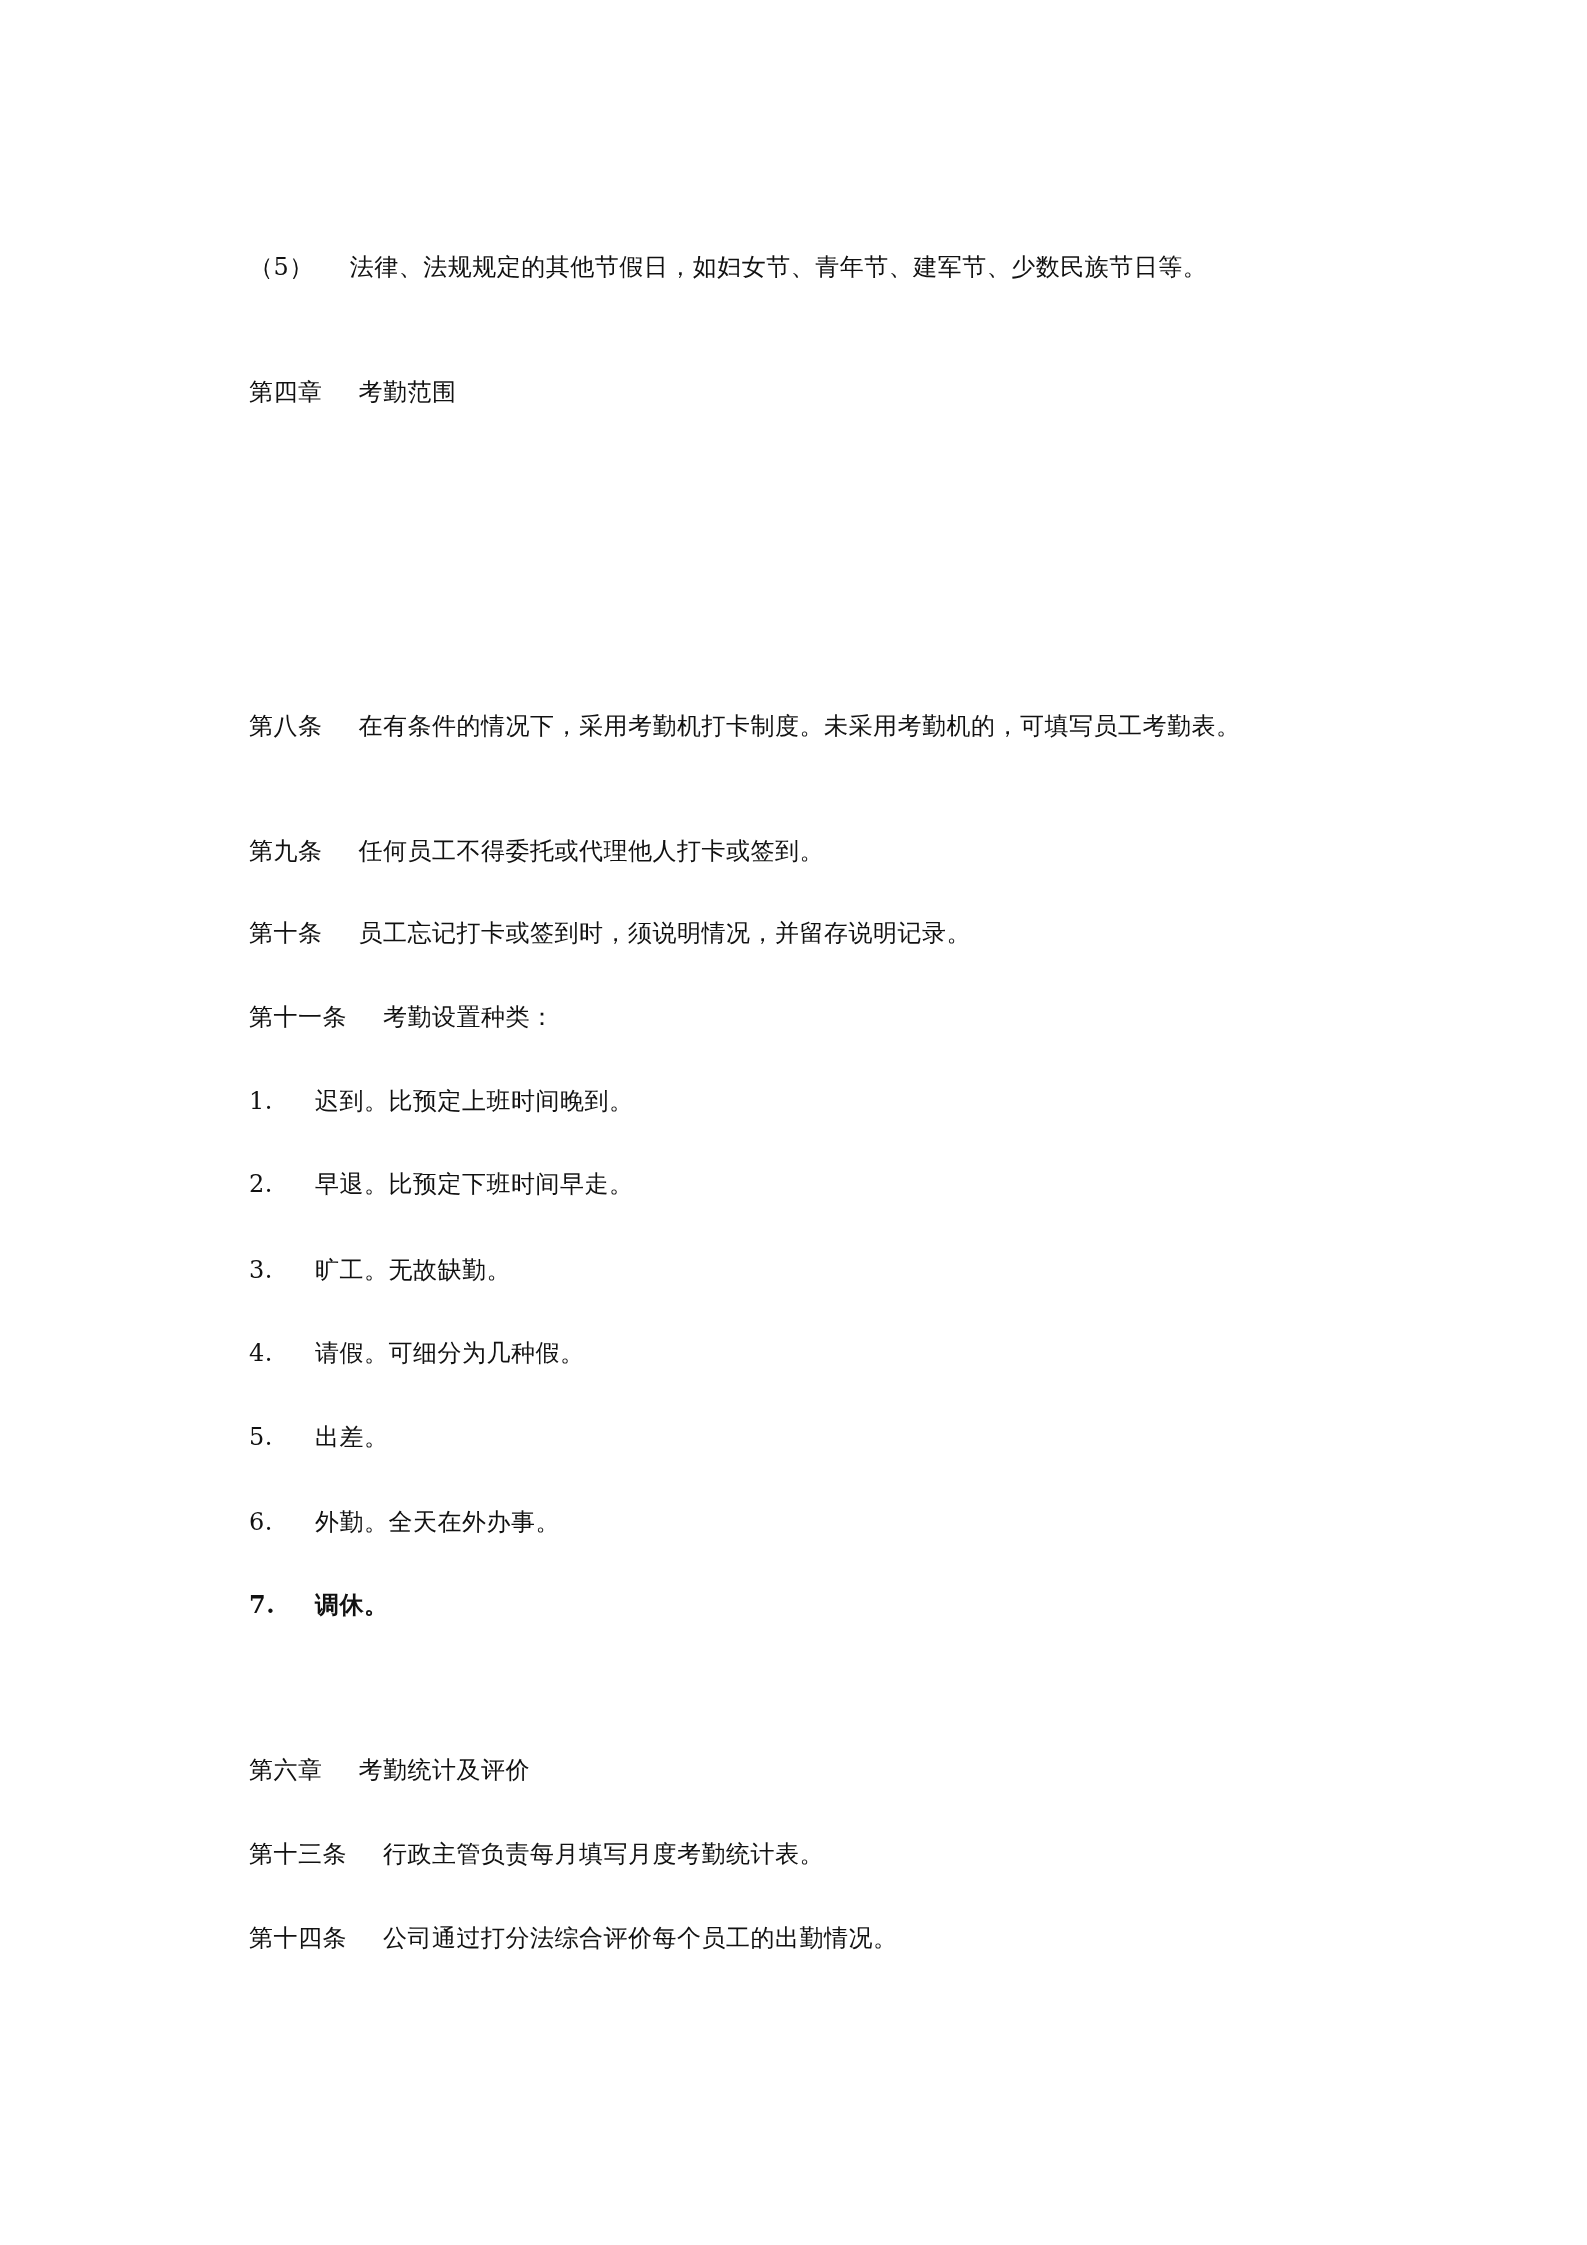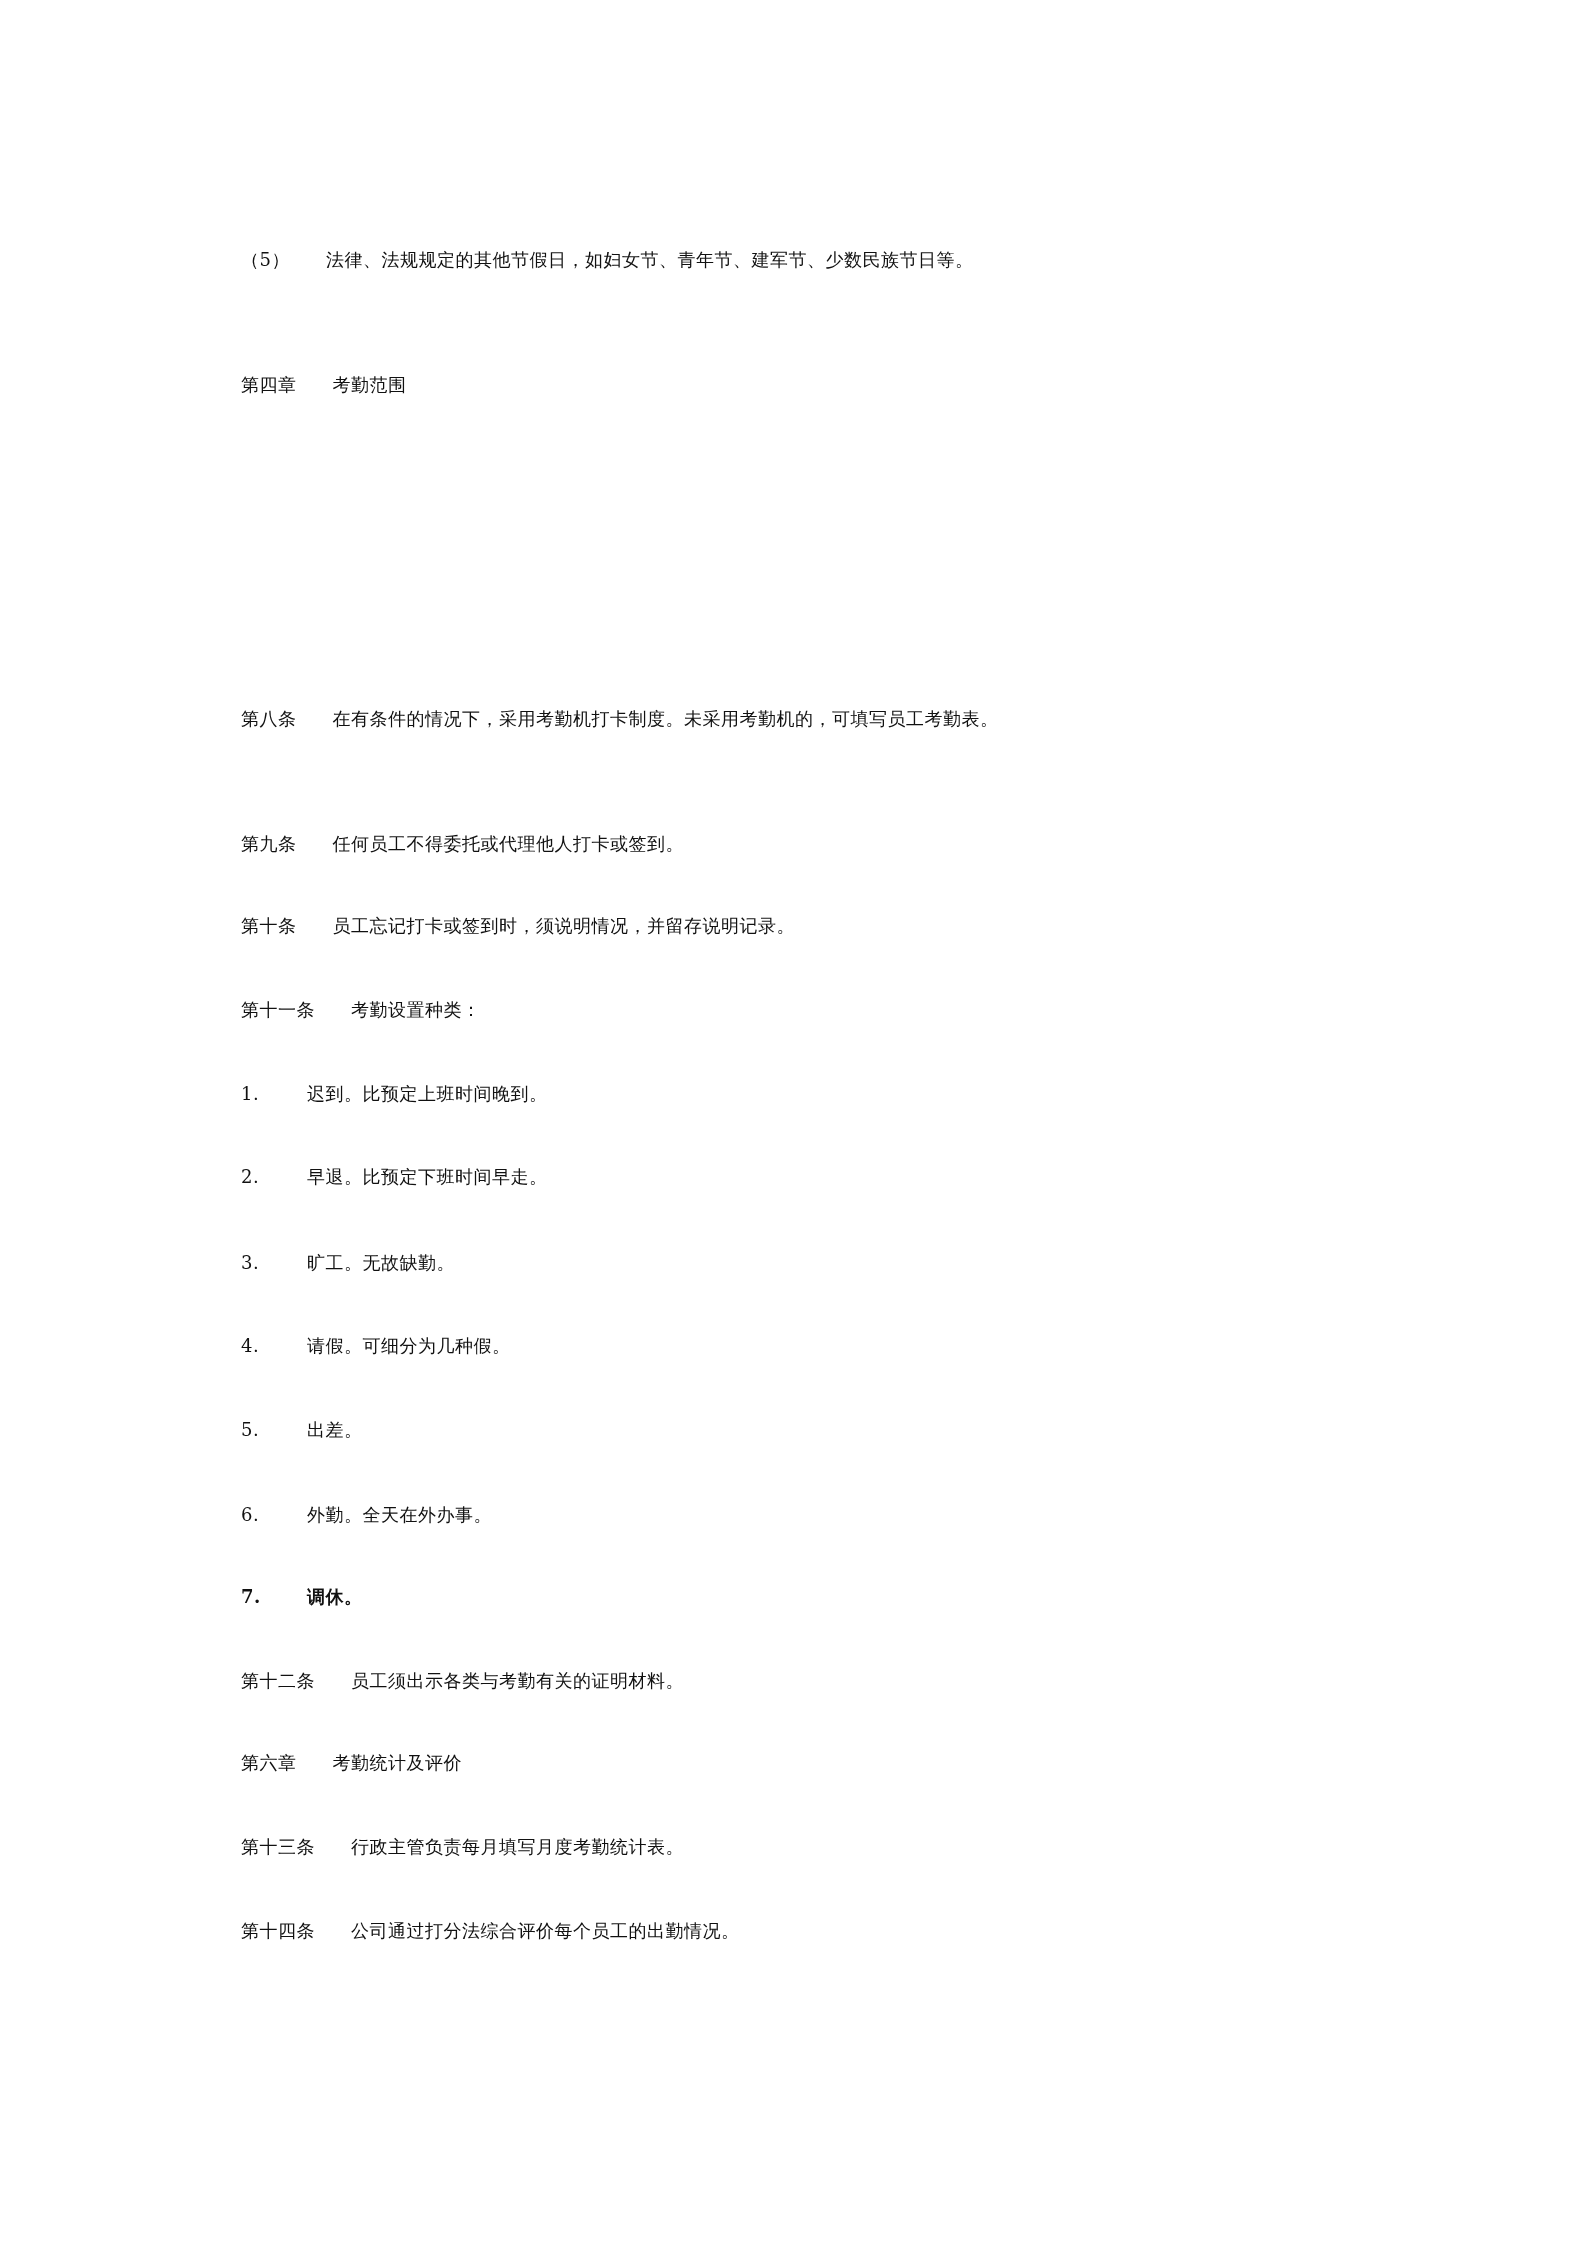--- a/index.html
+++ b/index.html
@@ -6,8 +6,8 @@
   body { width: 1587px; height: 2245px; position: relative; overflow: hidden;
          font-family: "DejaVu Serif", "Liberation Serif", serif; color: #111111; }
   .page { position: absolute; left: 0; top: 0; width: 1587px; height: 2245px; background: #ffffff; }
-  .para { position: absolute; left: 241px; width: 1110px; font-size: 18px; line-height: 43px;
-          letter-spacing: 0.5px; white-space: normal; margin: 0; }
+  .para { position: absolute; left: 241px; width: 1110px; font-size: 24px; line-height: 43px;
+          letter-spacing: 0.5px; white-space: normal; margin: 8px; }
   .gap { display: inline-block; width: 36px; }
   .num { display: inline-block; width: 66px; }
 </style>

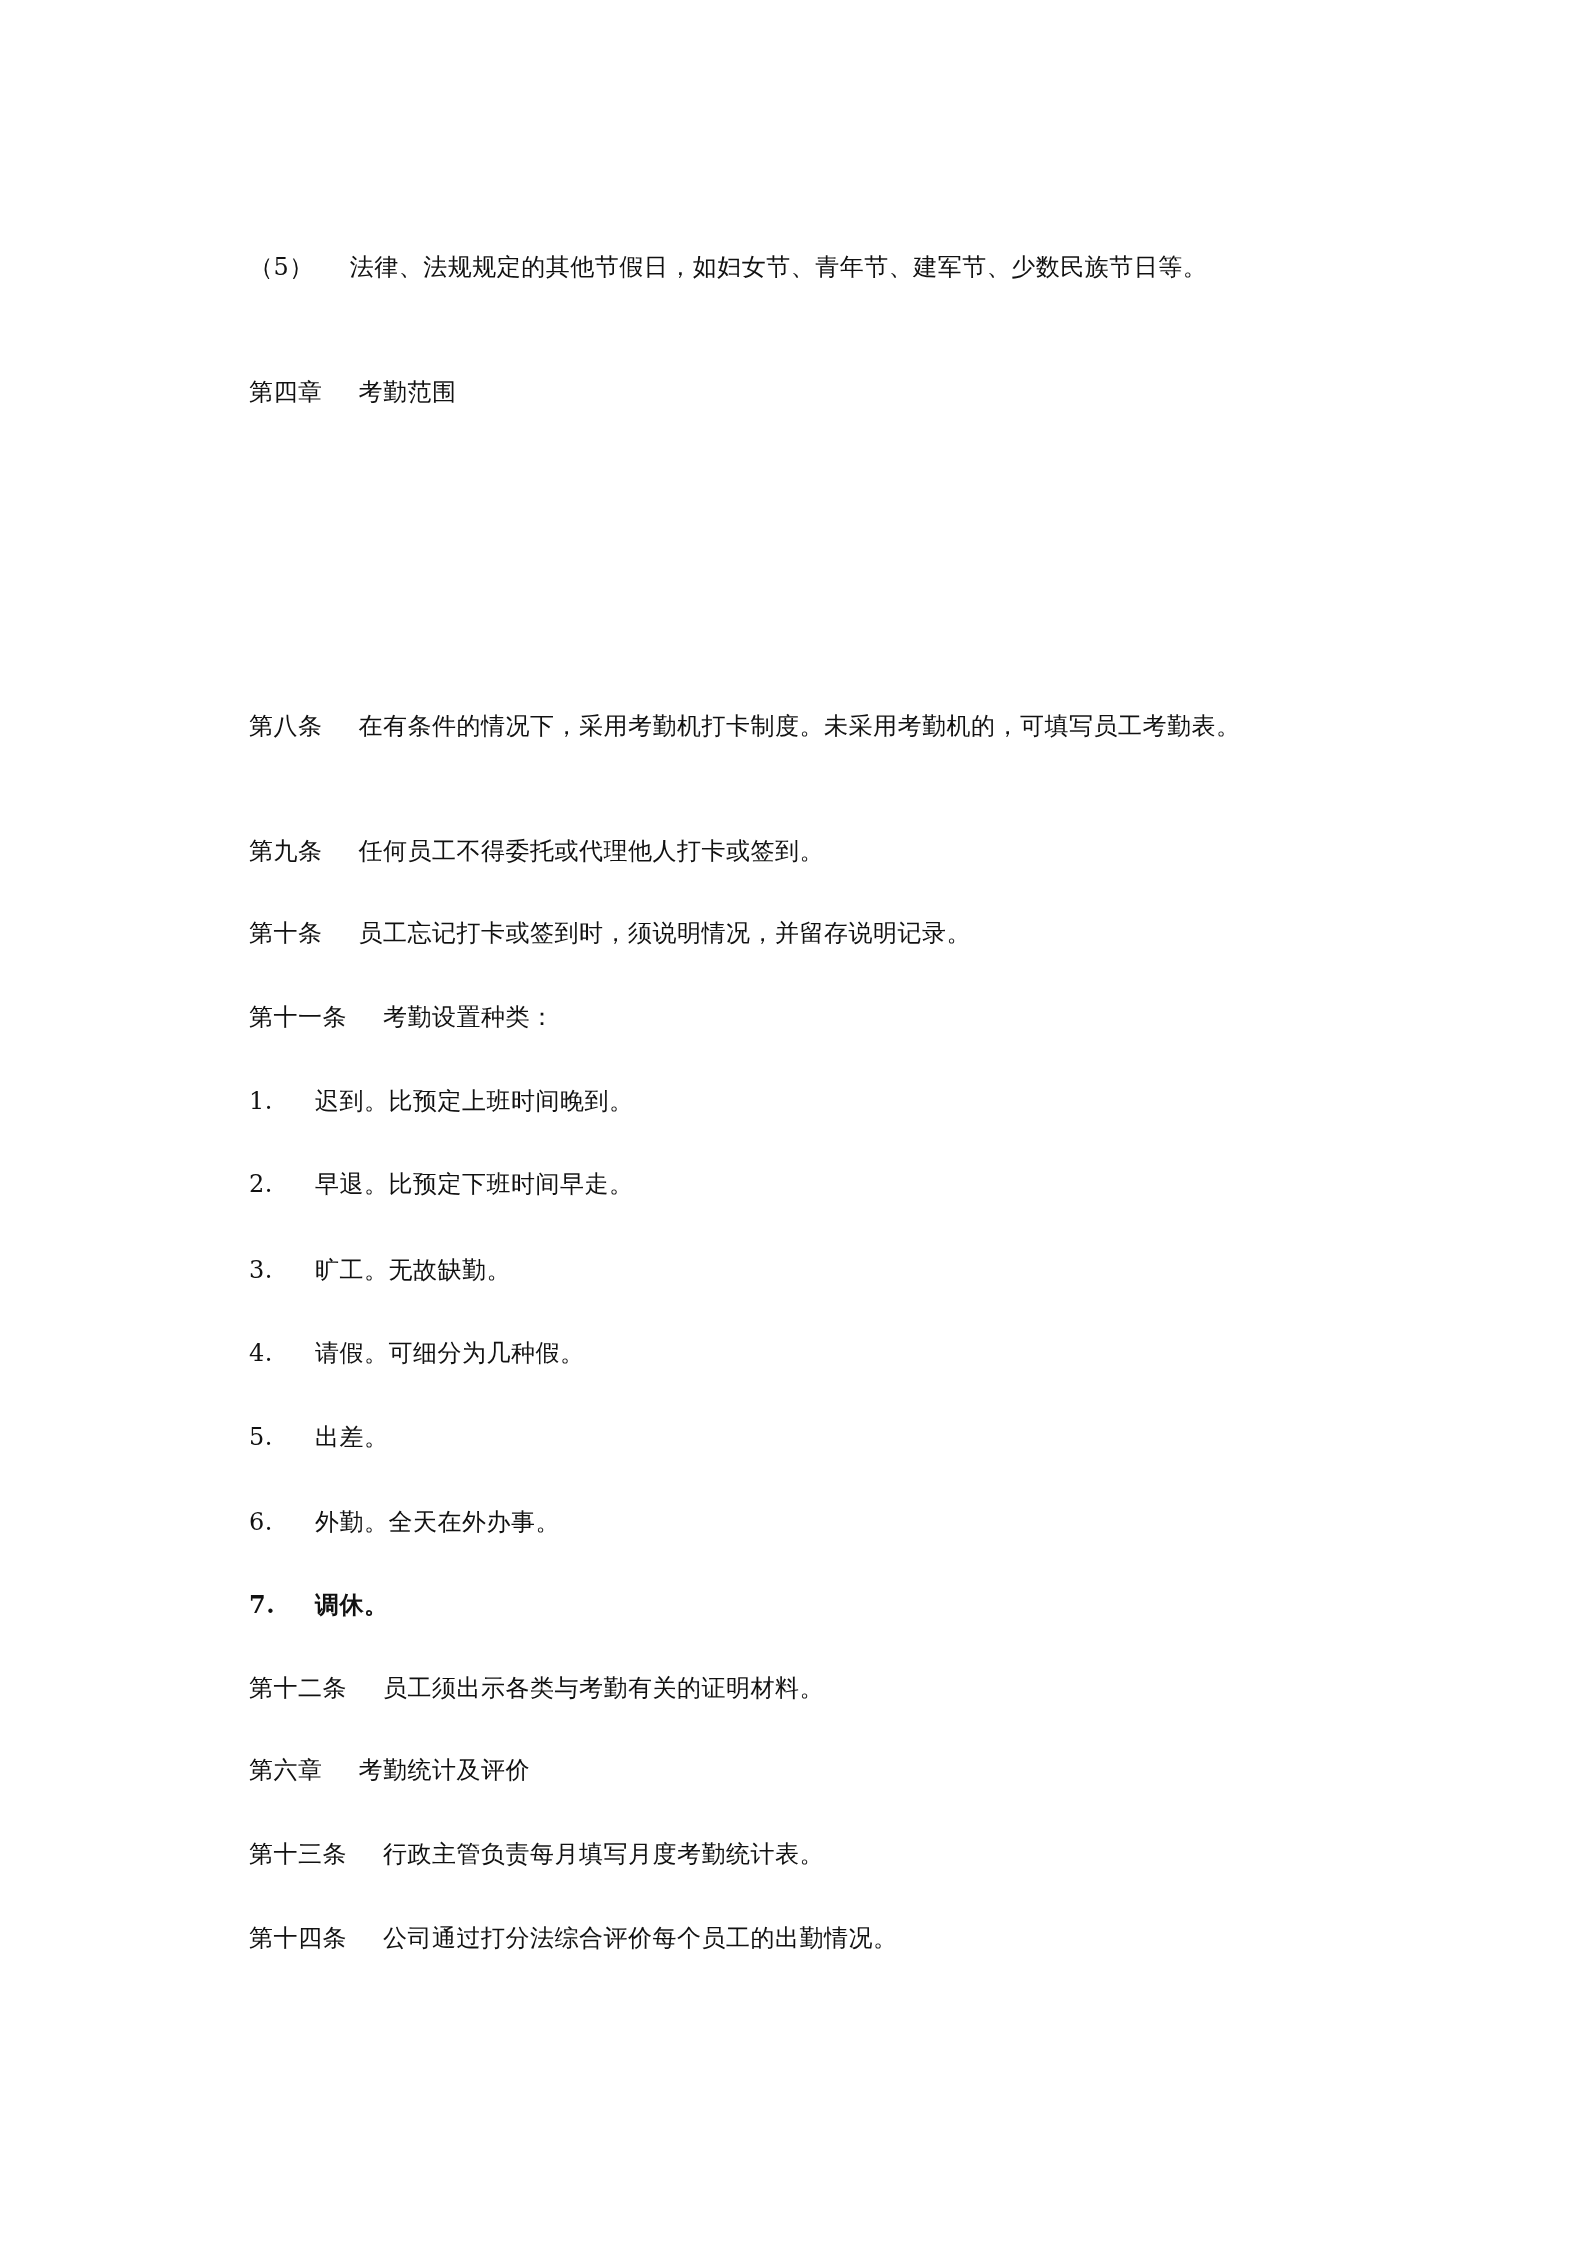--- a/index.html
+++ b/index.html
@@ -71,9 +71,6 @@
     <span class="num">7.</span><span>调休。</span>
   </p>
 
-  <p class="para" style="top:1659px;">
-    <span>第十二条</span><span class="gap"></span><span>员工须出示各类与考勤有关的证明材料。</span>
-  </p>
 
   <p class="para" style="top:1825px;">
     <span>第十三条</span><span class="gap"></span><span>行政主管负责每月填写月度考勤统计表。</span>

